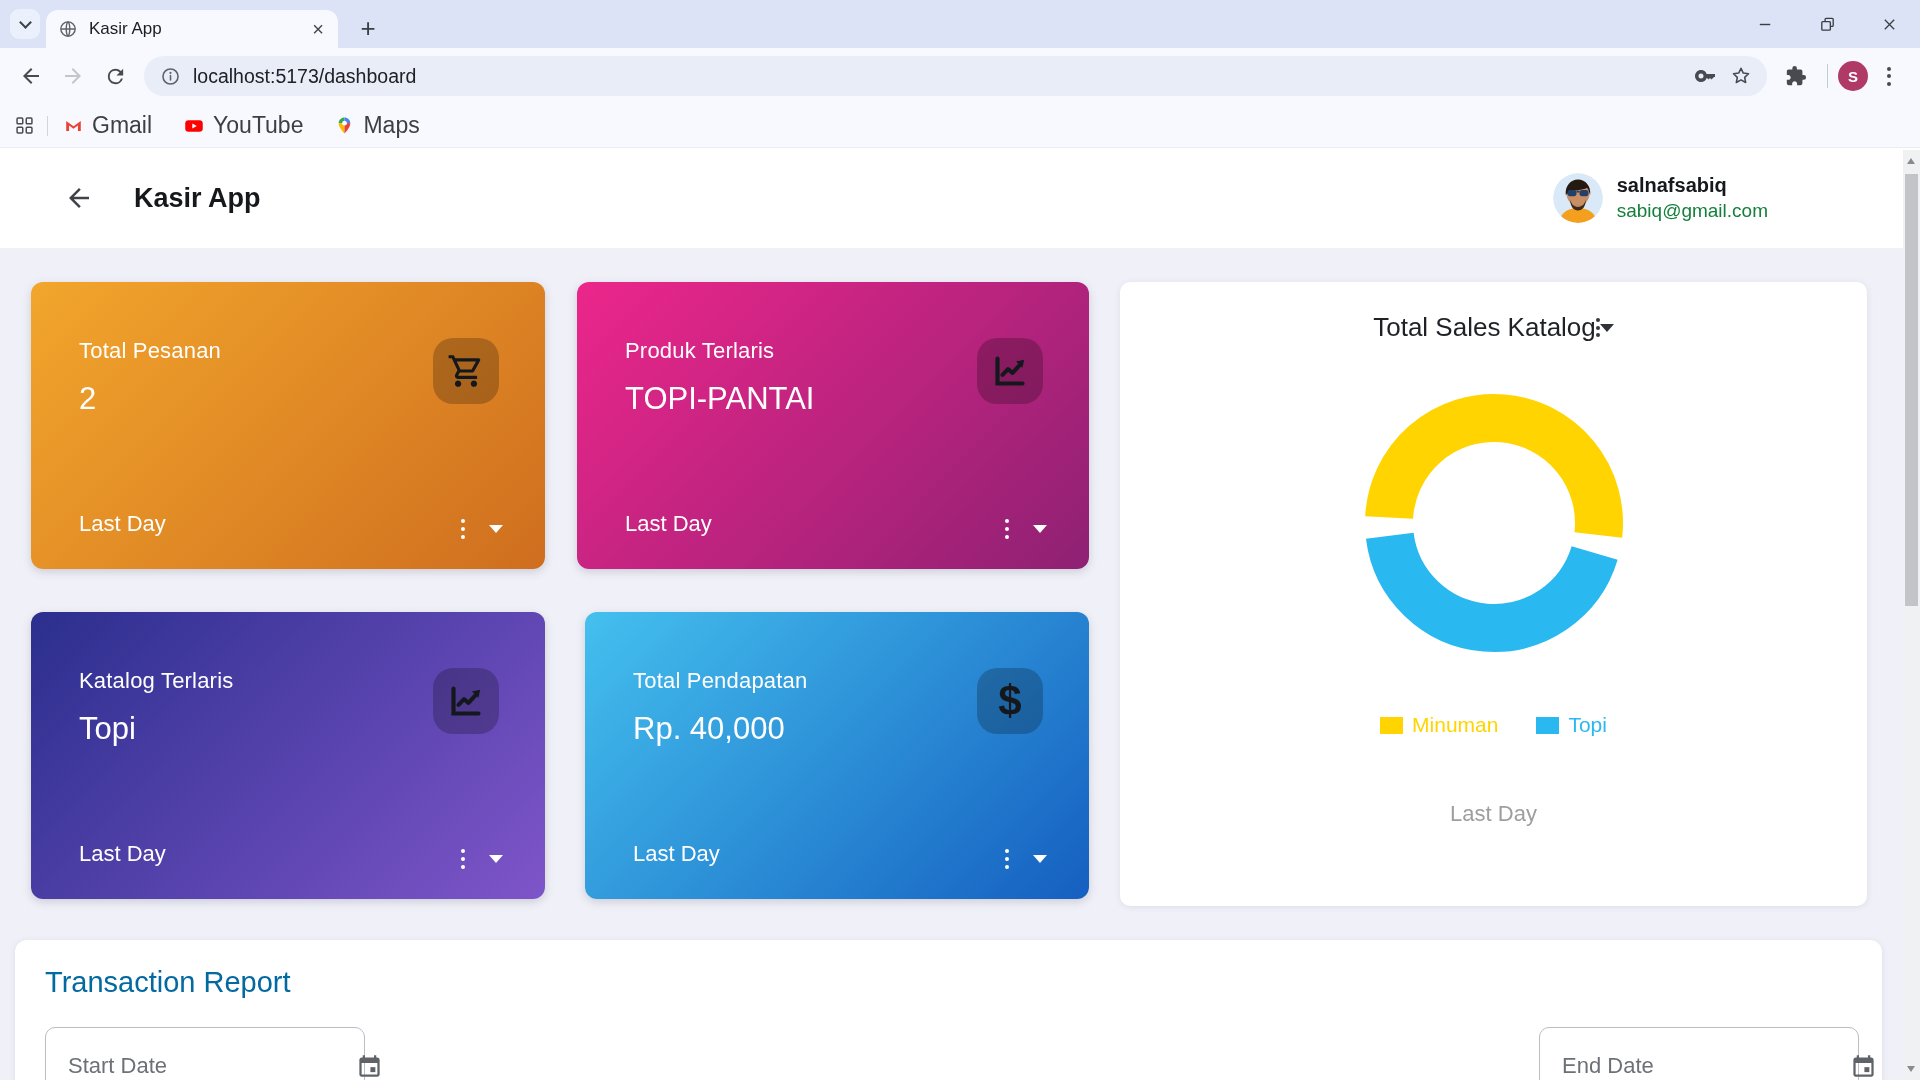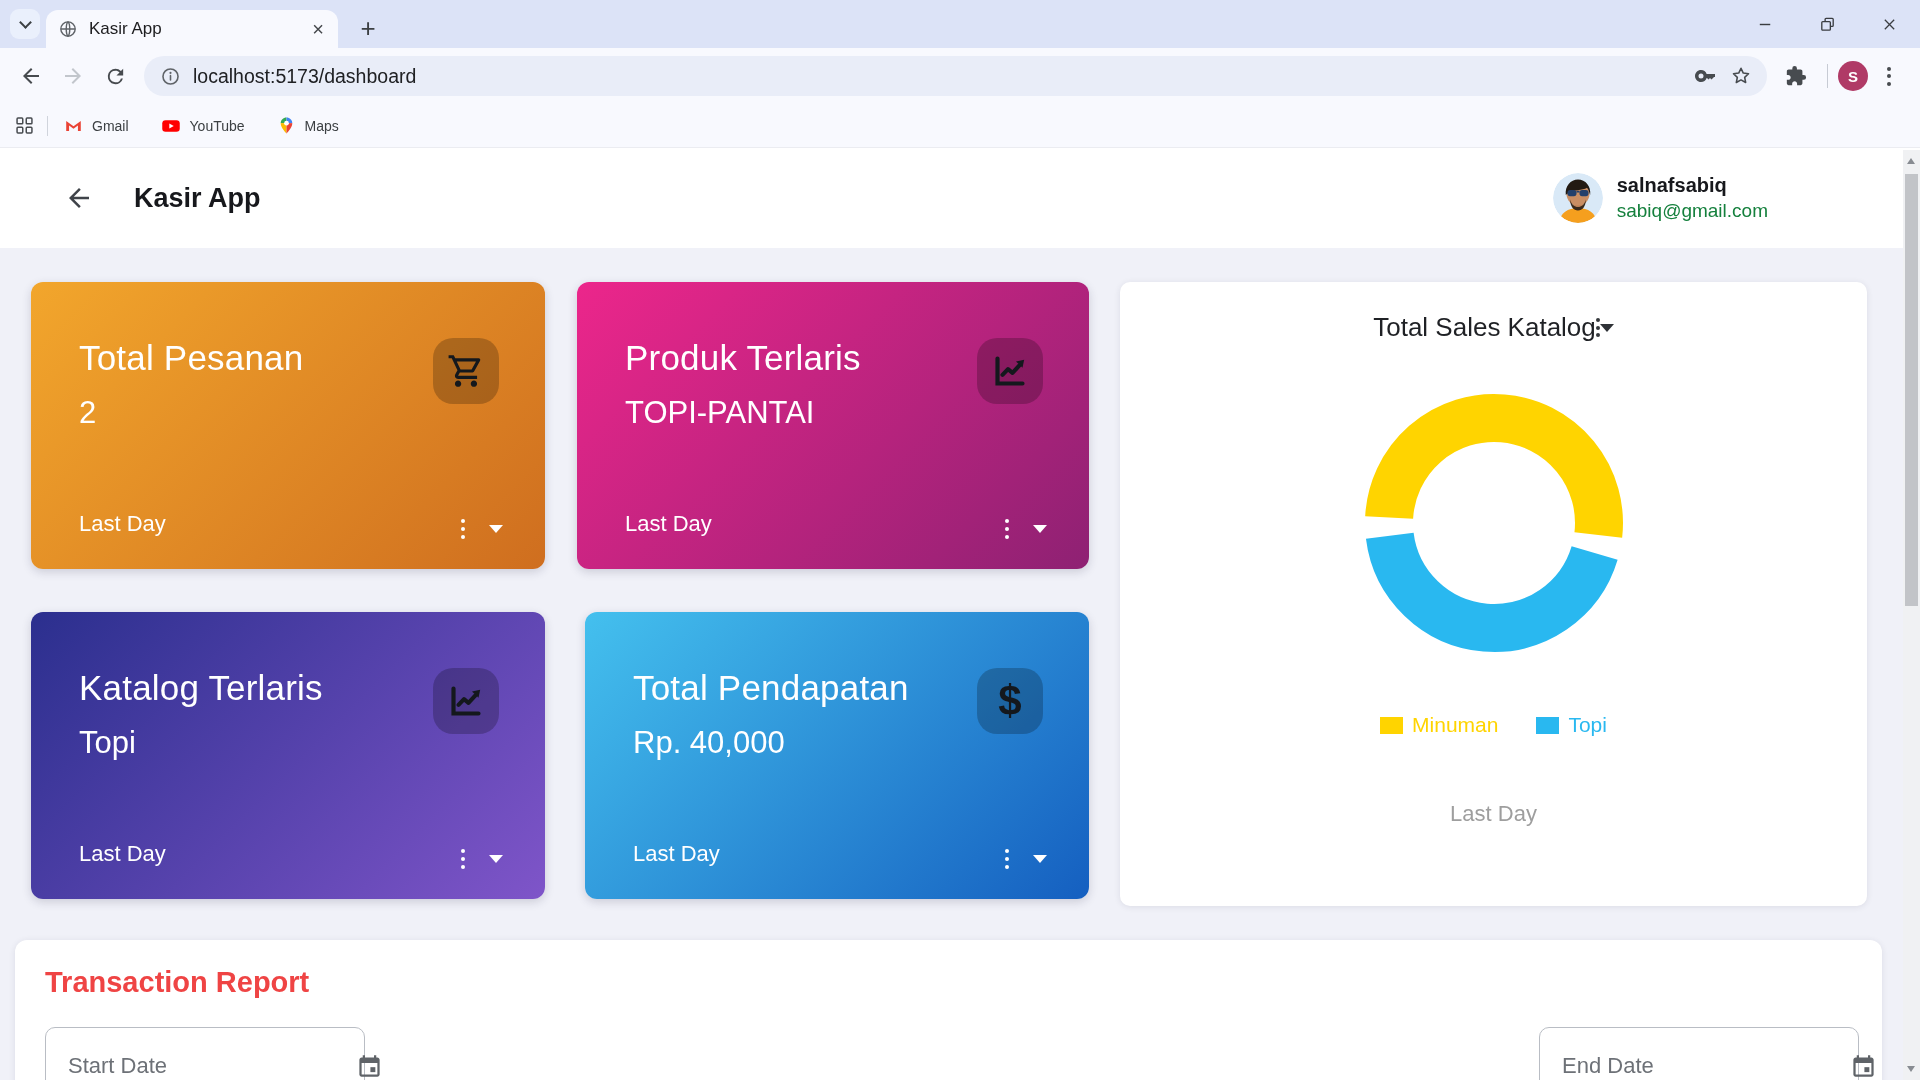--- a/index.html
+++ b/index.html
@@ -28,7 +28,7 @@
 
   .bookmarks { height:44px; background:#f8f9fe; display:flex; align-items:center; padding:0 14px; border-bottom:1px solid rgba(0,0,0,0.05); }
   .bsep { width:1px; height:20px; background:#d0d4dc; margin:0 16px 0 12px; }
-  .bm { display:flex; align-items:center; gap:9px; margin-right:32px; font-size:14px; color:#3c4043; }
+  .bm { display:flex; align-items:center; gap:9px; margin-right:32px; font-size:23px; color:#3c4043; }
 
   
   .app-header { height:100px; background:#fff; display:flex; align-items:center; }

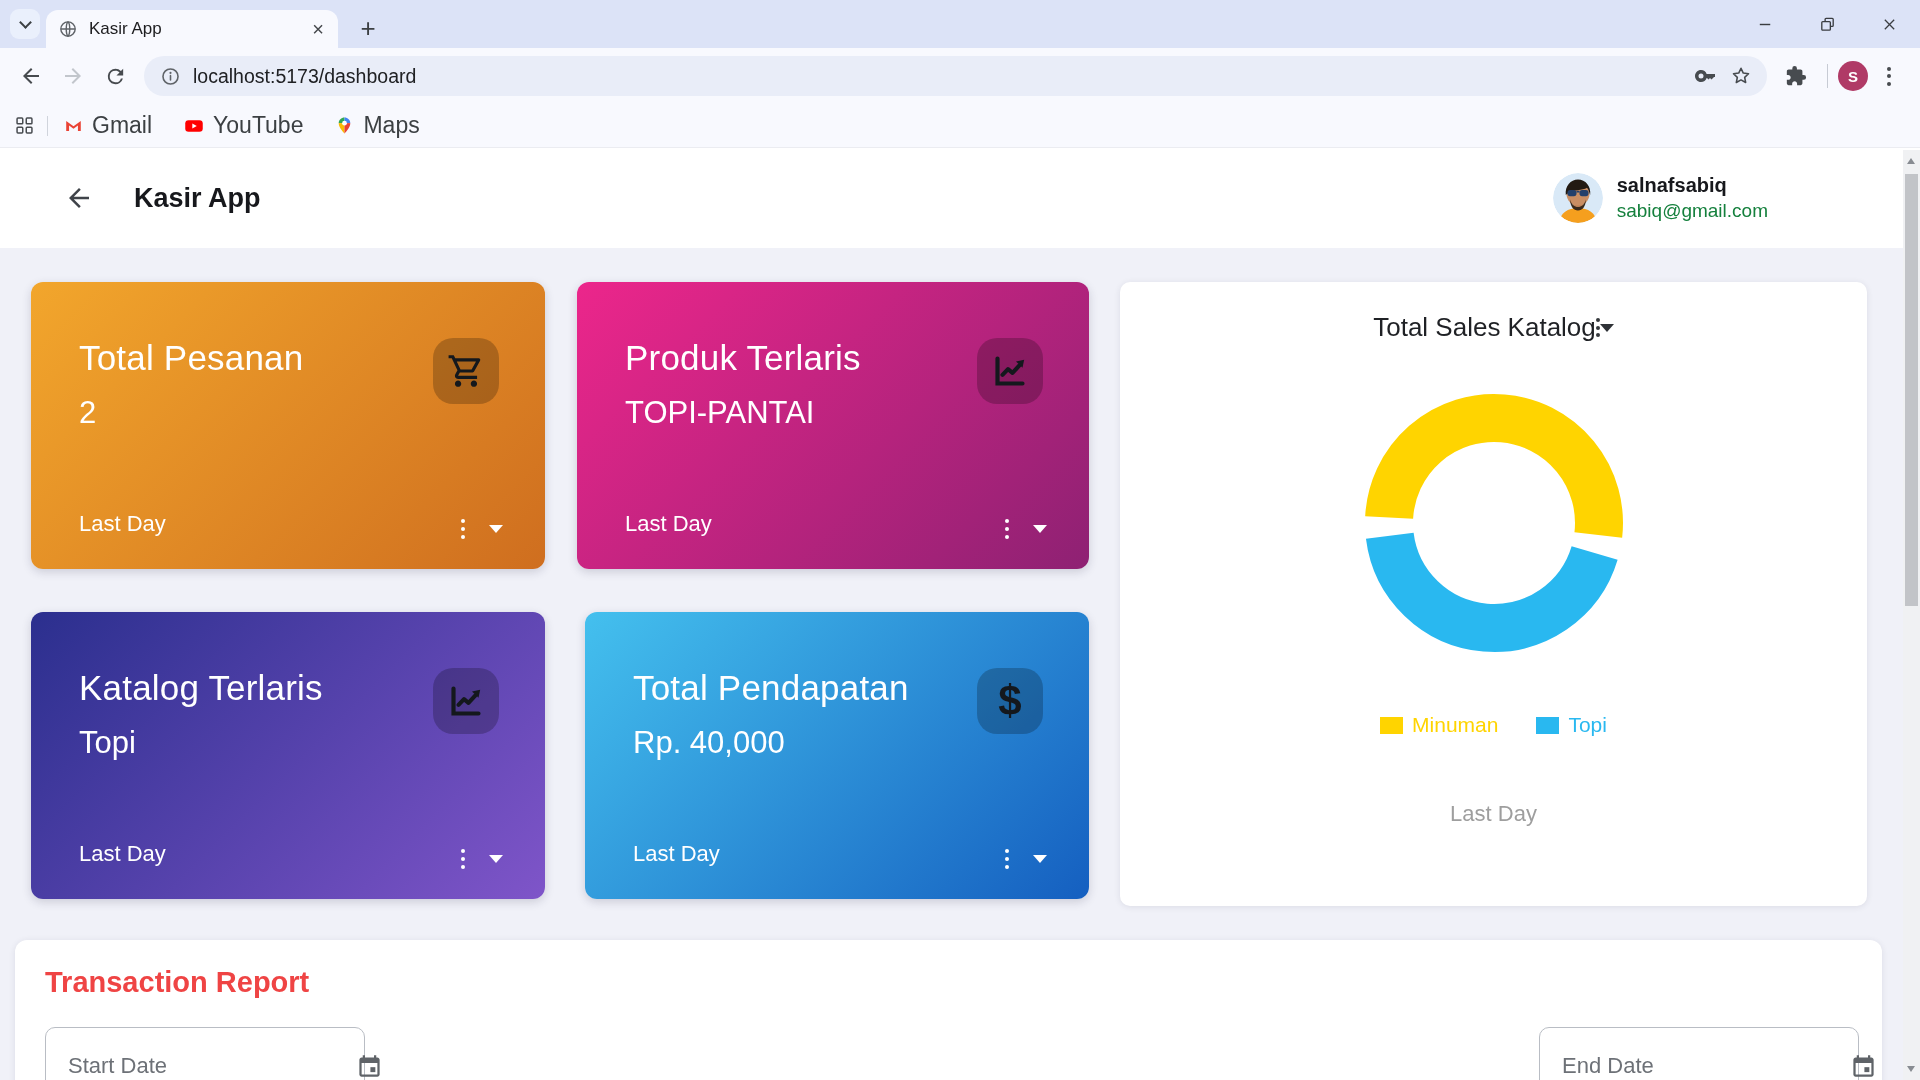--- a/index.html
+++ b/index.html
@@ -43,7 +43,7 @@
   .grid { display:flex; gap:31px; }
   .cards-grid { display:grid; grid-template-columns:514px 512px; grid-template-rows:287px 287px; column-gap:32px; row-gap:43px; }
   .stat-card { border-radius:12px; position:relative; color:#fff; padding:56px 48px 0 48px; box-shadow:0 3px 10px rgba(40,40,70,.18); }
-  .card-title { font-size:35px; letter-spacing:.2px; }
+  .card-title { font-size:22px; letter-spacing:.2px; }
   .card-value { font-size:31px; margin-top:17px; }
   .badge { position:absolute; right:46px; top:56px; width:66px; height:66px; border-radius:20px; background:rgba(0,0,0,.22); display:flex; align-items:center; justify-content:center; }
   .badge-glyph { font-size:42px; font-weight:700; color:#14181d; line-height:1; }

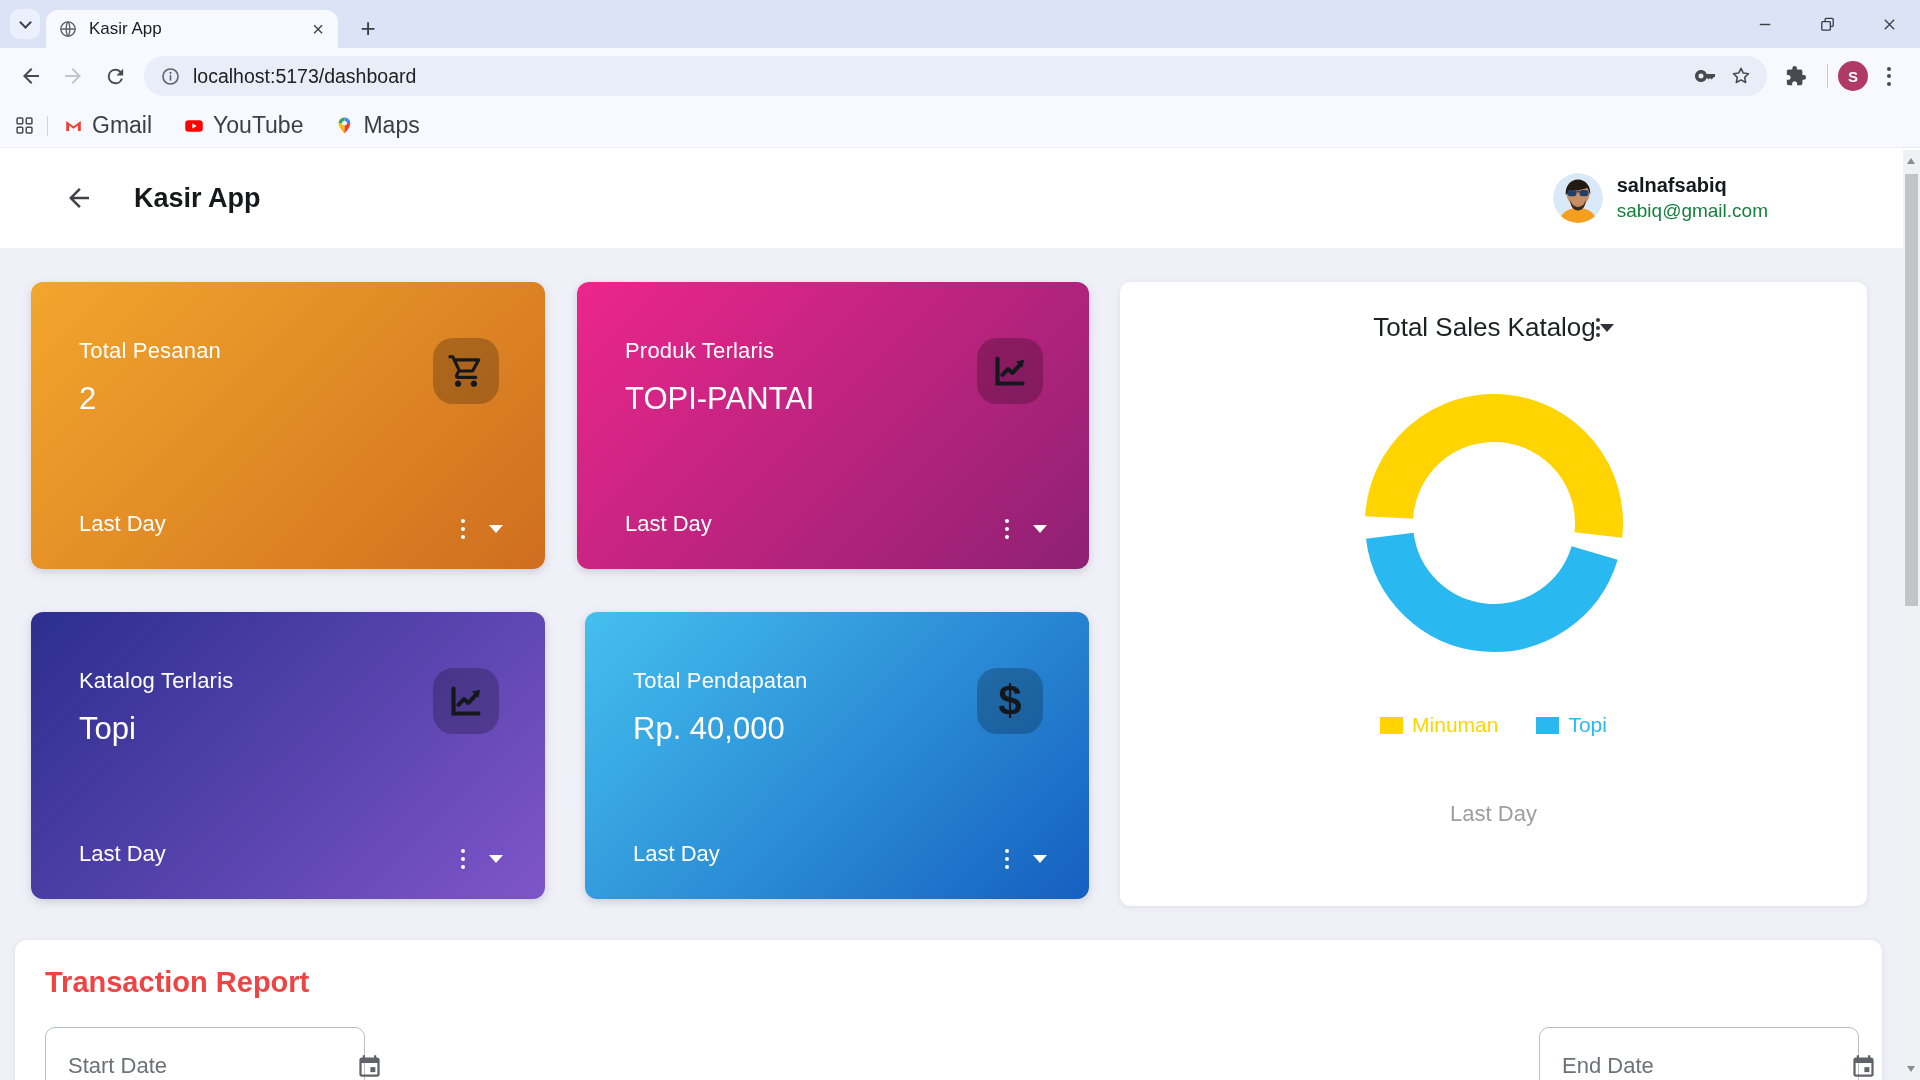--- a/index.html
+++ b/index.html
@@ -65,7 +65,7 @@
   .sp-footer { text-align:center; margin-top:64px; font-size:22px; color:#9e9e9e; }
 
   .report { position:absolute; left:15px; top:692px; width:1867px; height:390px; background:#fff; border-radius:12px; padding:26px 23px 0 30px; box-shadow:0 1px 6px rgba(40,40,70,.10); }
-  .report-title { font-size:29px; font-weight:700; color:#ef4444; }
+  .report-title { font-size:29px; font-weight:400; color:#0369a1; }
   .report-row { display:flex; justify-content:space-between; margin-top:28px; }
   .date-field { width:320px; height:78px; border:1px solid #b9bdc4; border-radius:10px; display:flex; align-items:center; padding:0 18px 0 22px; background:#fff; }
   .date-field input { border:none; outline:none; flex:1; font-size:22px; color:#2a2d31; font-family:inherit; background:transparent; }

